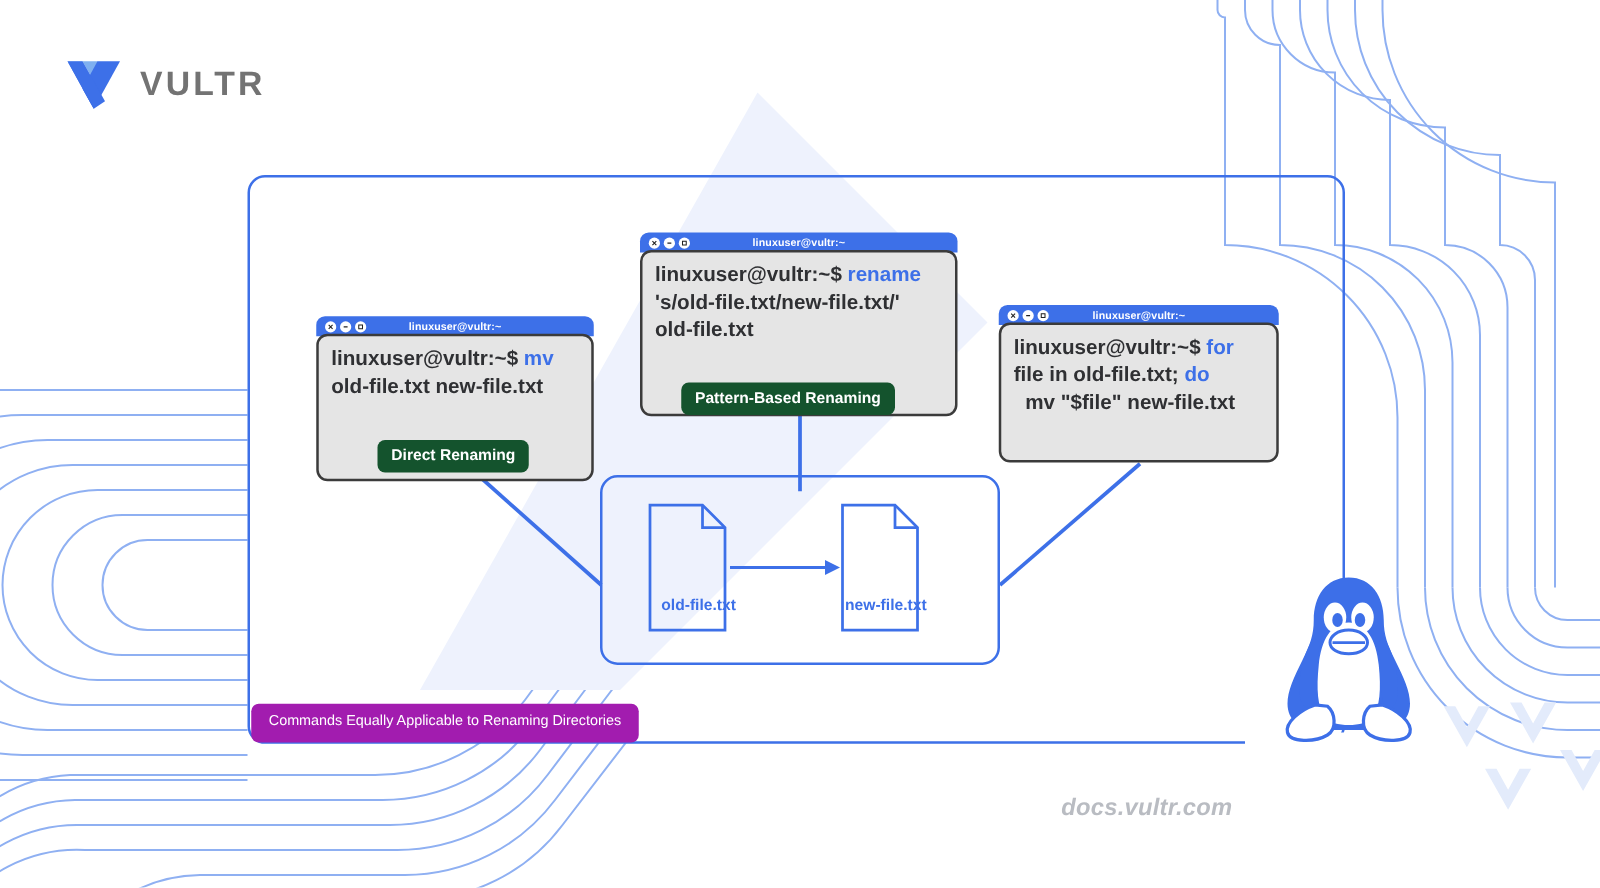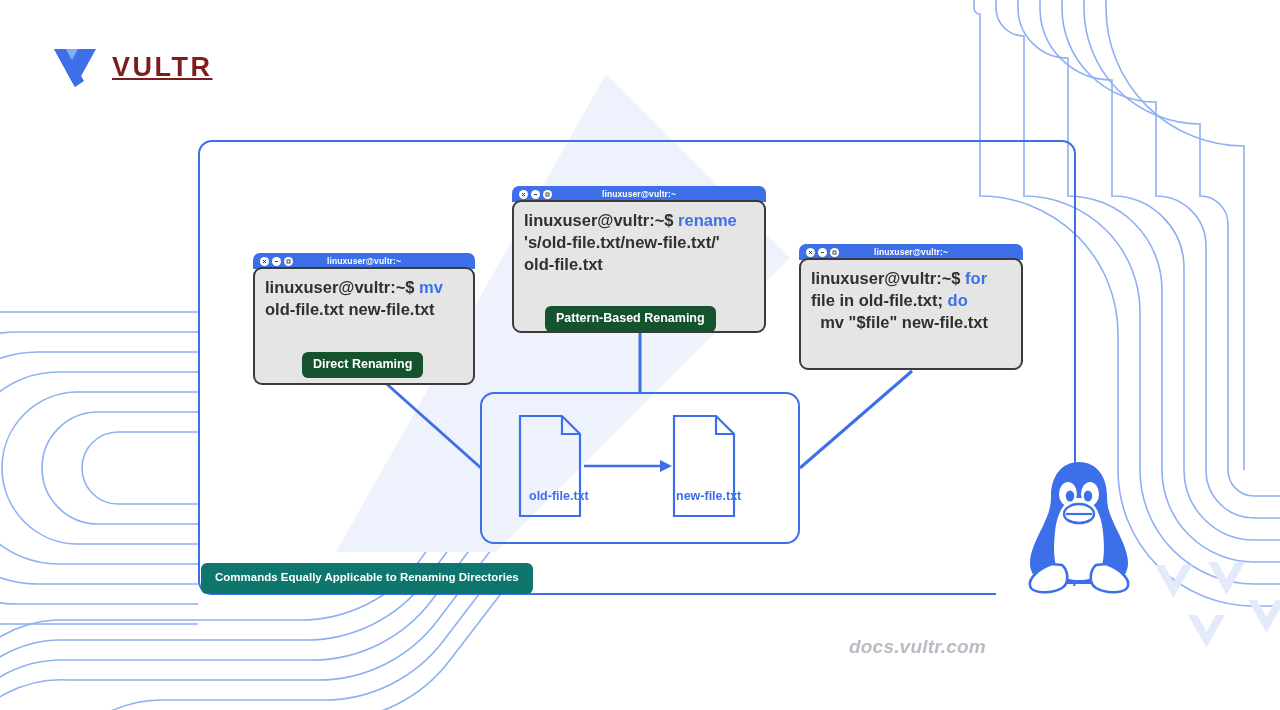--- a/index.html
+++ b/index.html
@@ -23,8 +23,7 @@
   .logo-mark { width: 46px; height: 45px; display: block; }
   .logo-text {
     font-size: 27px; font-weight: 700; letter-spacing: 2.5px;
-    color: #7f1d1d;
-    text-decoration: underline;
+    color: #737373;
   }
 
   

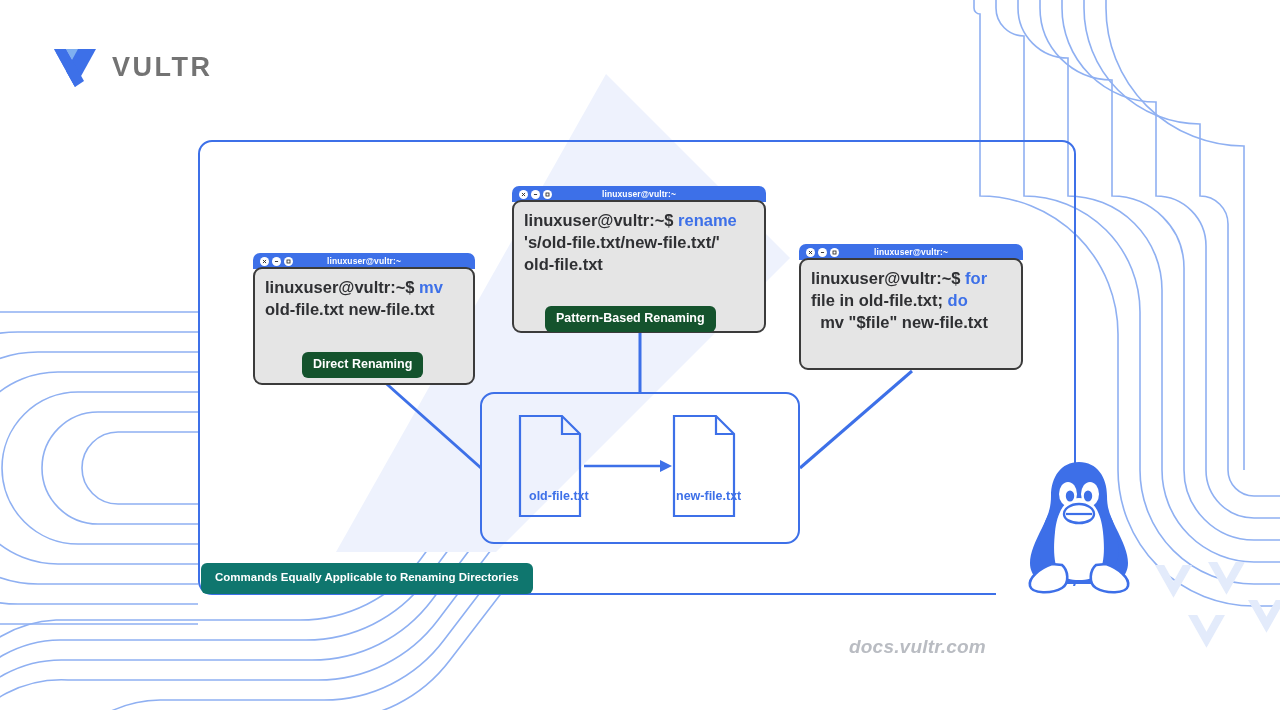--- a/index.html
+++ b/index.html
@@ -109,7 +109,7 @@
 
   
   .file-box {
-    position: absolute; left: 480px; top: 392px;
+    position: absolute; left: 480px; top: 380px;
     width: 320px; height: 152px;
     border: 2.5px solid #3d70e8;
     border-radius: 14px;

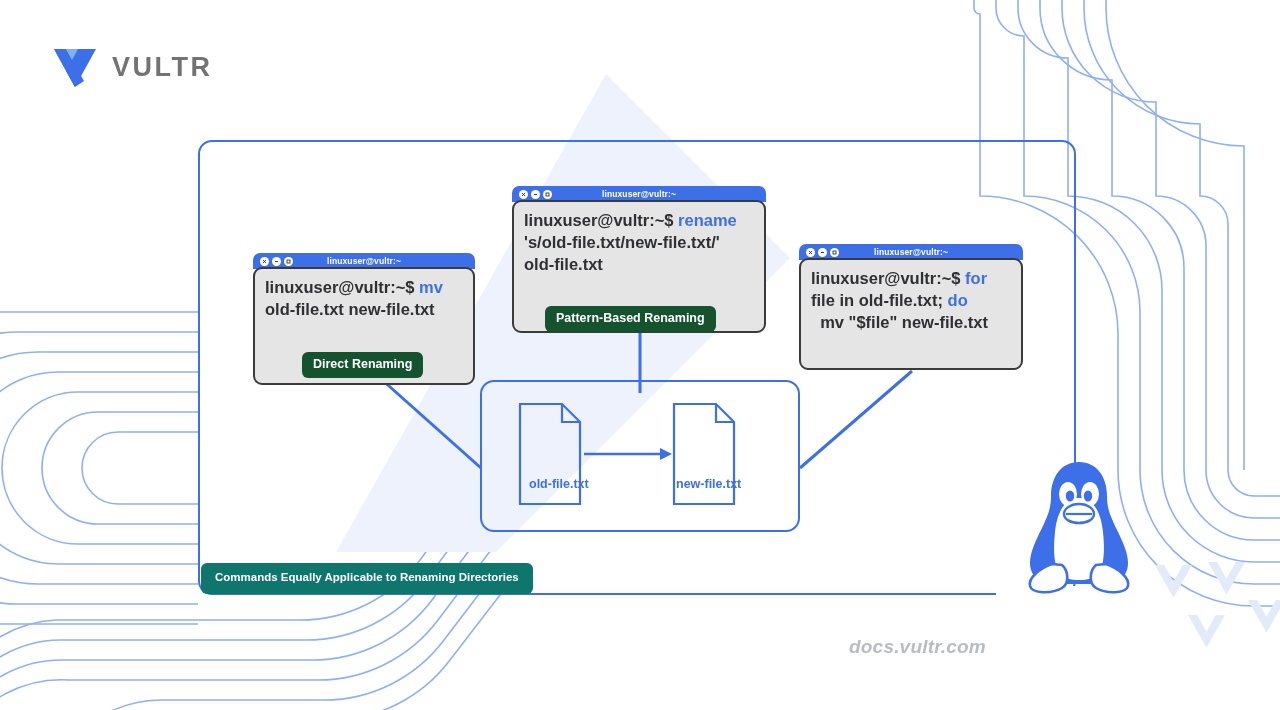--- a/index.html
+++ b/index.html
@@ -128,10 +128,10 @@
   
   .banner {
     position: absolute; left: 201px; top: 563px;
-    background: #0f766e;
+    background: #a21caf;
     color: #ffffff;
     font-size: 11.5px;
-    font-weight: 700;
+    font-weight: 400;
     border-radius: 6px;
     padding: 9px 14px 10px 14px;
     white-space: nowrap;

